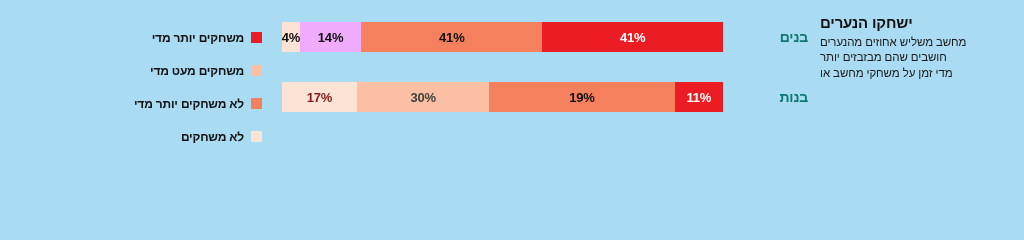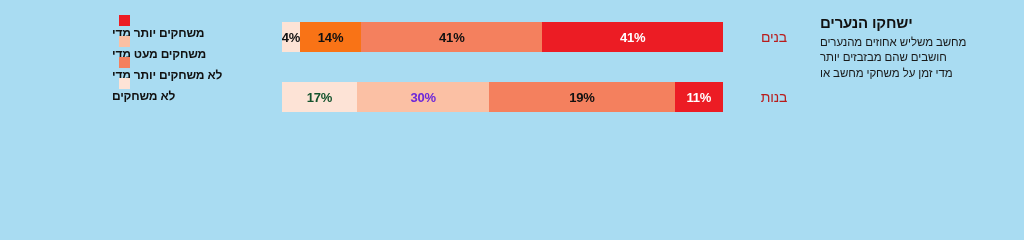--- a/index.html
+++ b/index.html
@@ -110,10 +110,11 @@
   }
   .legend-item {
     display: flex;
-    flex-direction: column;
-    align-items: flex-end;
+    flex-direction: row;
+    align-items: center;
     justify-content: flex-start;
     height: 21px;
+    margin-top: 12px;
   }
   .legend-swatch {
     width: 11px;

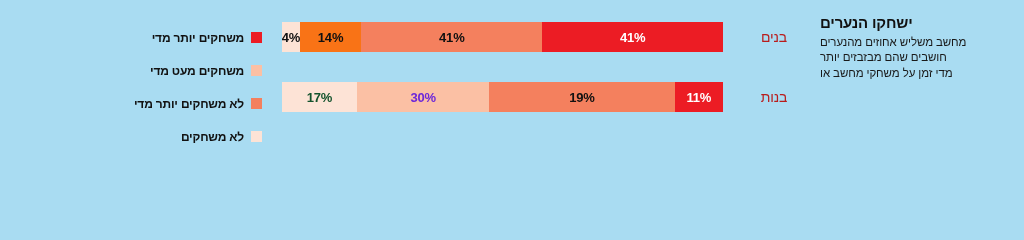--- a/index.html
+++ b/index.html
@@ -156,7 +156,7 @@
       <div class="seg" style="flex: 0 0 41%; background: rgb(244, 128, 94); color: rgb(17, 17, 17);">
         <span class="seg-val">41%</span>
       </div>
-      <div class="seg" style="flex: 0 0 14%; background: #f97316; color: rgb(17, 17, 17);">
+      <div class="seg" style="flex: 0 0 14%; background: #f0abfc; color: rgb(17, 17, 17);">
         <span class="seg-val">14%</span>
       </div>
       <div class="seg" style="flex: 0 0 4%; background: rgb(253, 227, 214); color: rgb(17, 17, 17);">

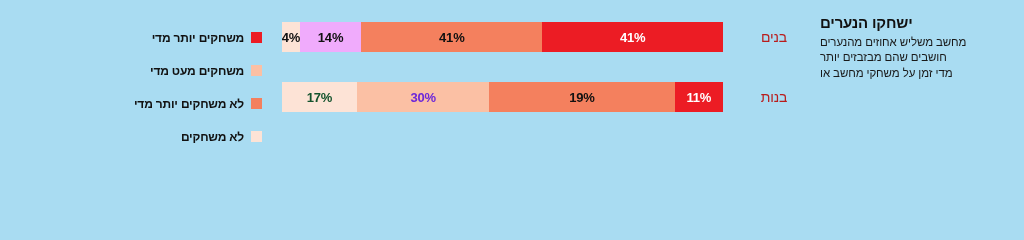--- a/index.html
+++ b/index.html
@@ -55,10 +55,10 @@
     position: absolute;
     right: 216px;
     width: 68px;
-    text-align: center;
+    text-align: right;
     font-size: 14px;
-    font-weight: normal;
-    color: #b91c1c;
+    font-weight: bold;
+    color: #0f766e;
     letter-spacing: -0.2px;
   }
   .row-label.boys  { top: 29px; }

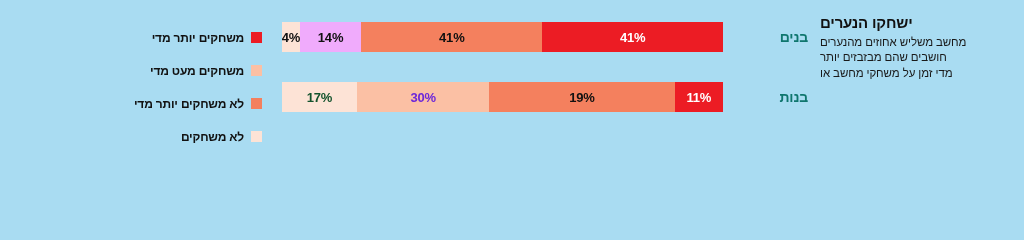--- a/index.html
+++ b/index.html
@@ -174,7 +174,7 @@
       <div class="seg" style="flex: 0 0 30%; background: rgb(251, 192, 164); color: #6d28d9;">
         <span class="seg-val">30%</span>
       </div>
-      <div class="seg" style="flex: 0 0 17%; background: rgb(253, 227, 214); color: #14532d;">
+      <div class="seg" style="flex: 0 0 17%; background: rgb(253, 227, 214); color: #7f1d1d;">
         <span class="seg-val">17%</span>
       </div>
     </div>

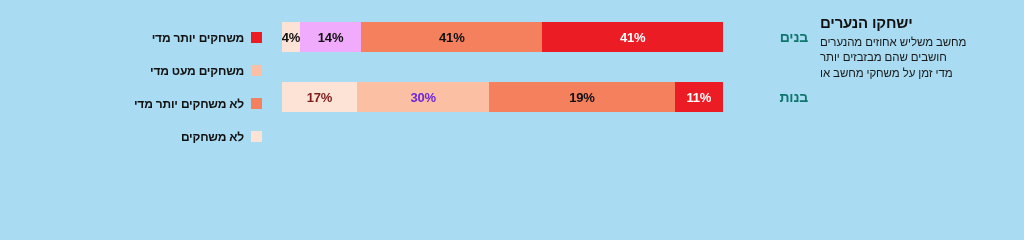--- a/index.html
+++ b/index.html
@@ -171,7 +171,7 @@
       <div class="seg" style="flex: 0 0 42%; background: rgb(244, 128, 94); color: rgb(17, 17, 17);">
         <span class="seg-val">19%</span>
       </div>
-      <div class="seg" style="flex: 0 0 30%; background: rgb(251, 192, 164); color: #6d28d9;">
+      <div class="seg" style="flex: 0 0 30%; background: rgb(251, 192, 164); color: #404040;">
         <span class="seg-val">30%</span>
       </div>
       <div class="seg" style="flex: 0 0 17%; background: rgb(253, 227, 214); color: #7f1d1d;">

